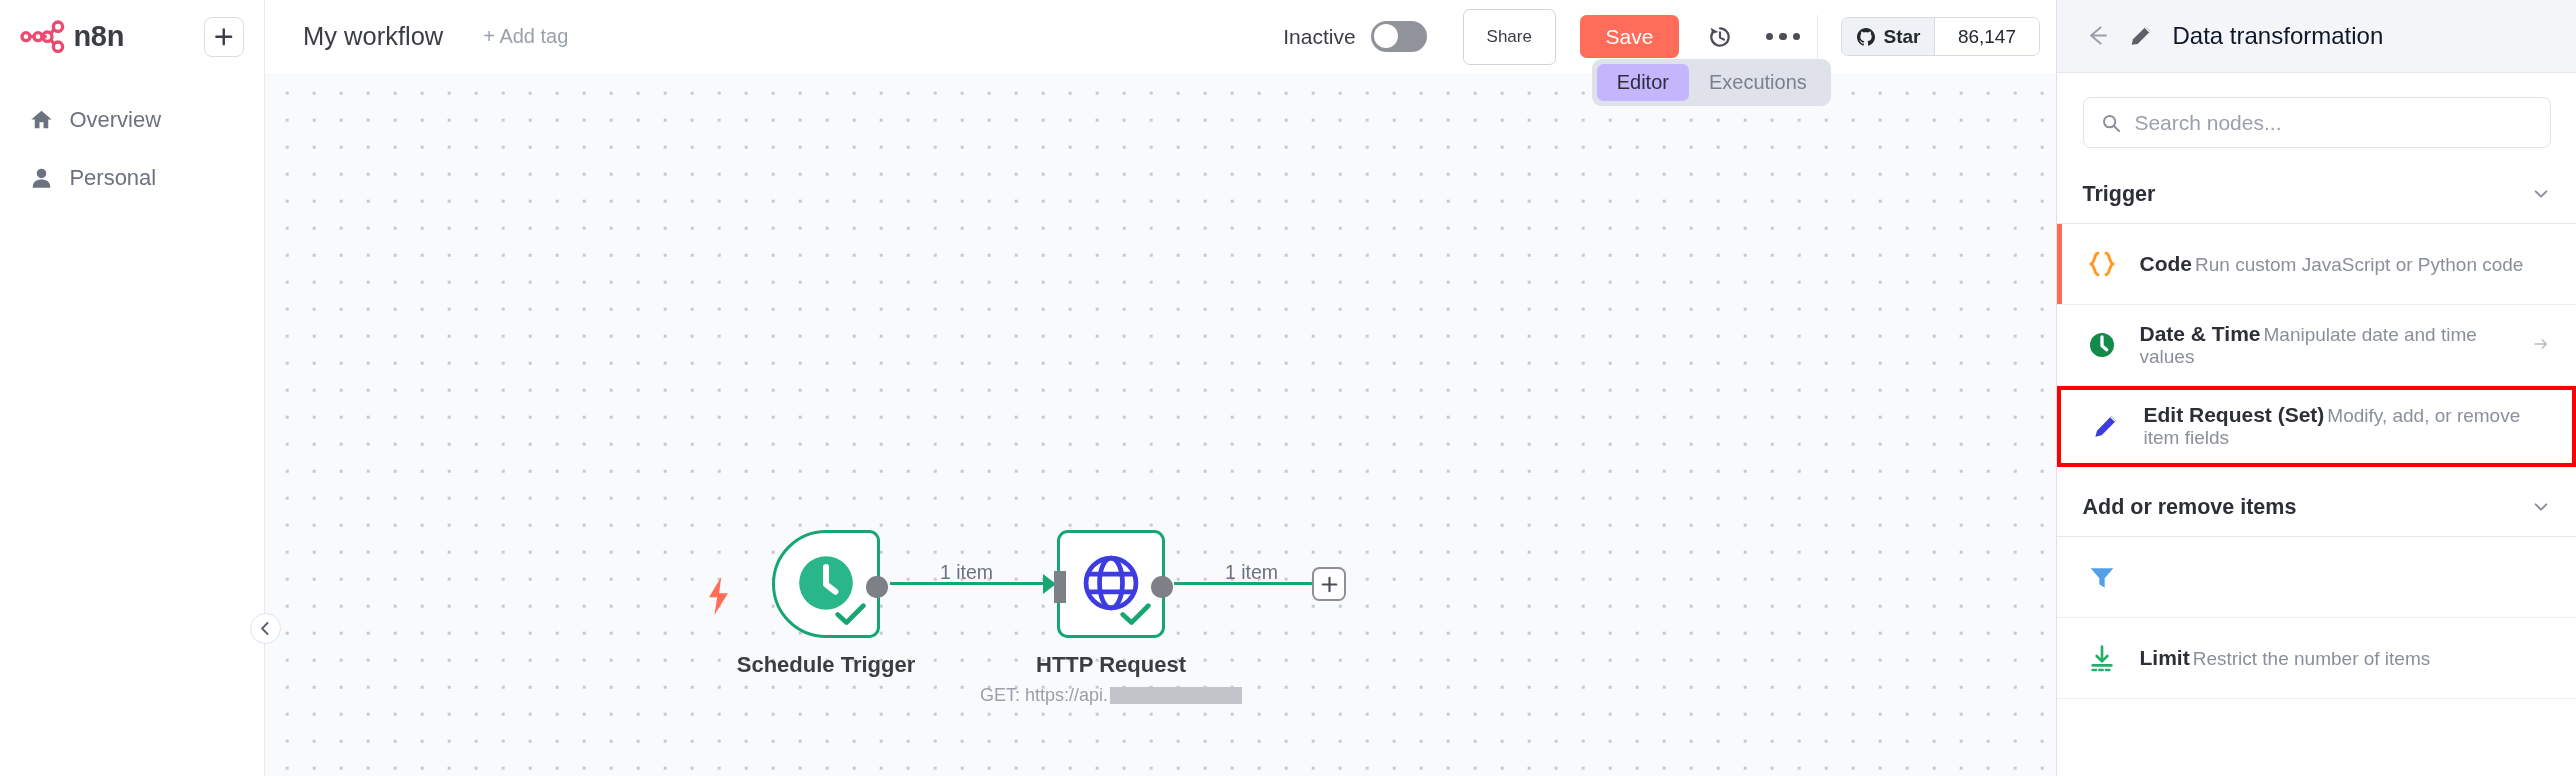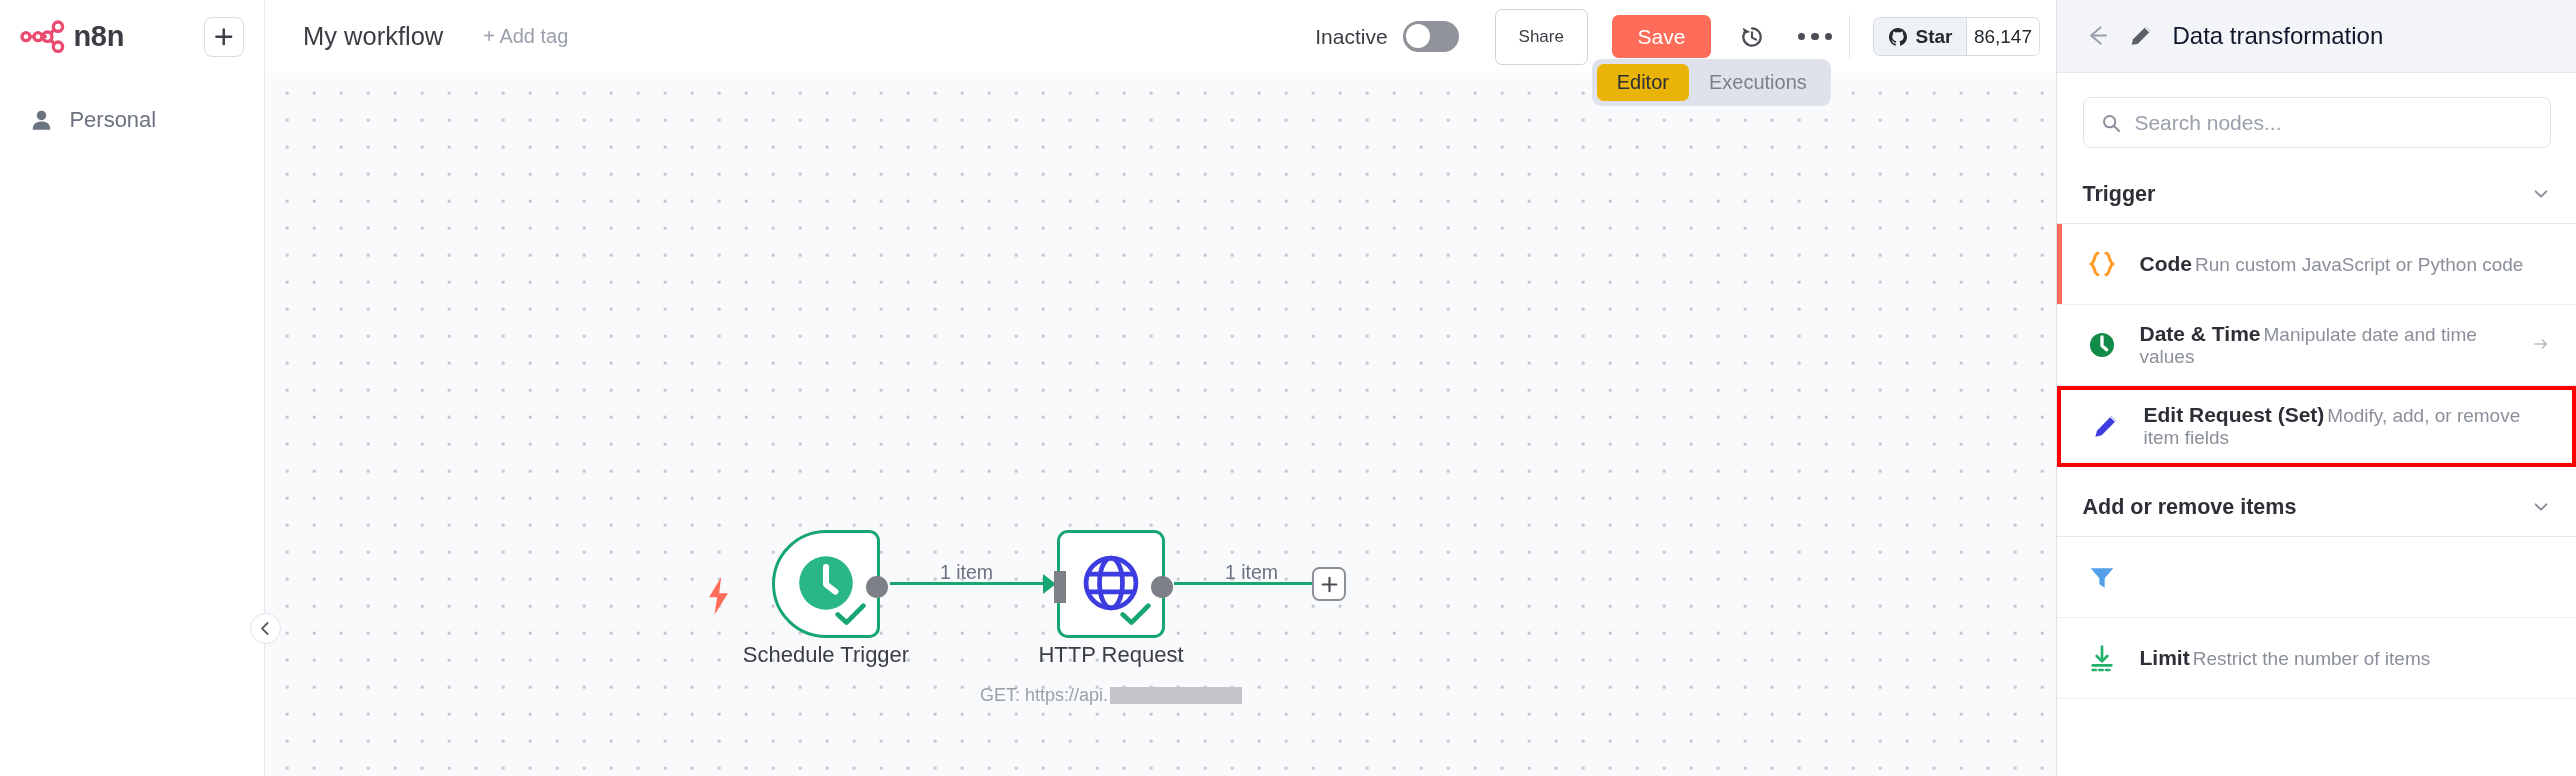--- a/index.html
+++ b/index.html
@@ -97,7 +97,7 @@
   }
   .gh-star .left svg { width: 20px; height: 20px; }
   .gh-star .right {
-    display: flex; align-items: center; padding: 0 7px; background: #fff;
+    display: flex; align-items: center; padding: 0 23px; background: #fff;
     font-size: 19px; color: #24292f;
   }
 

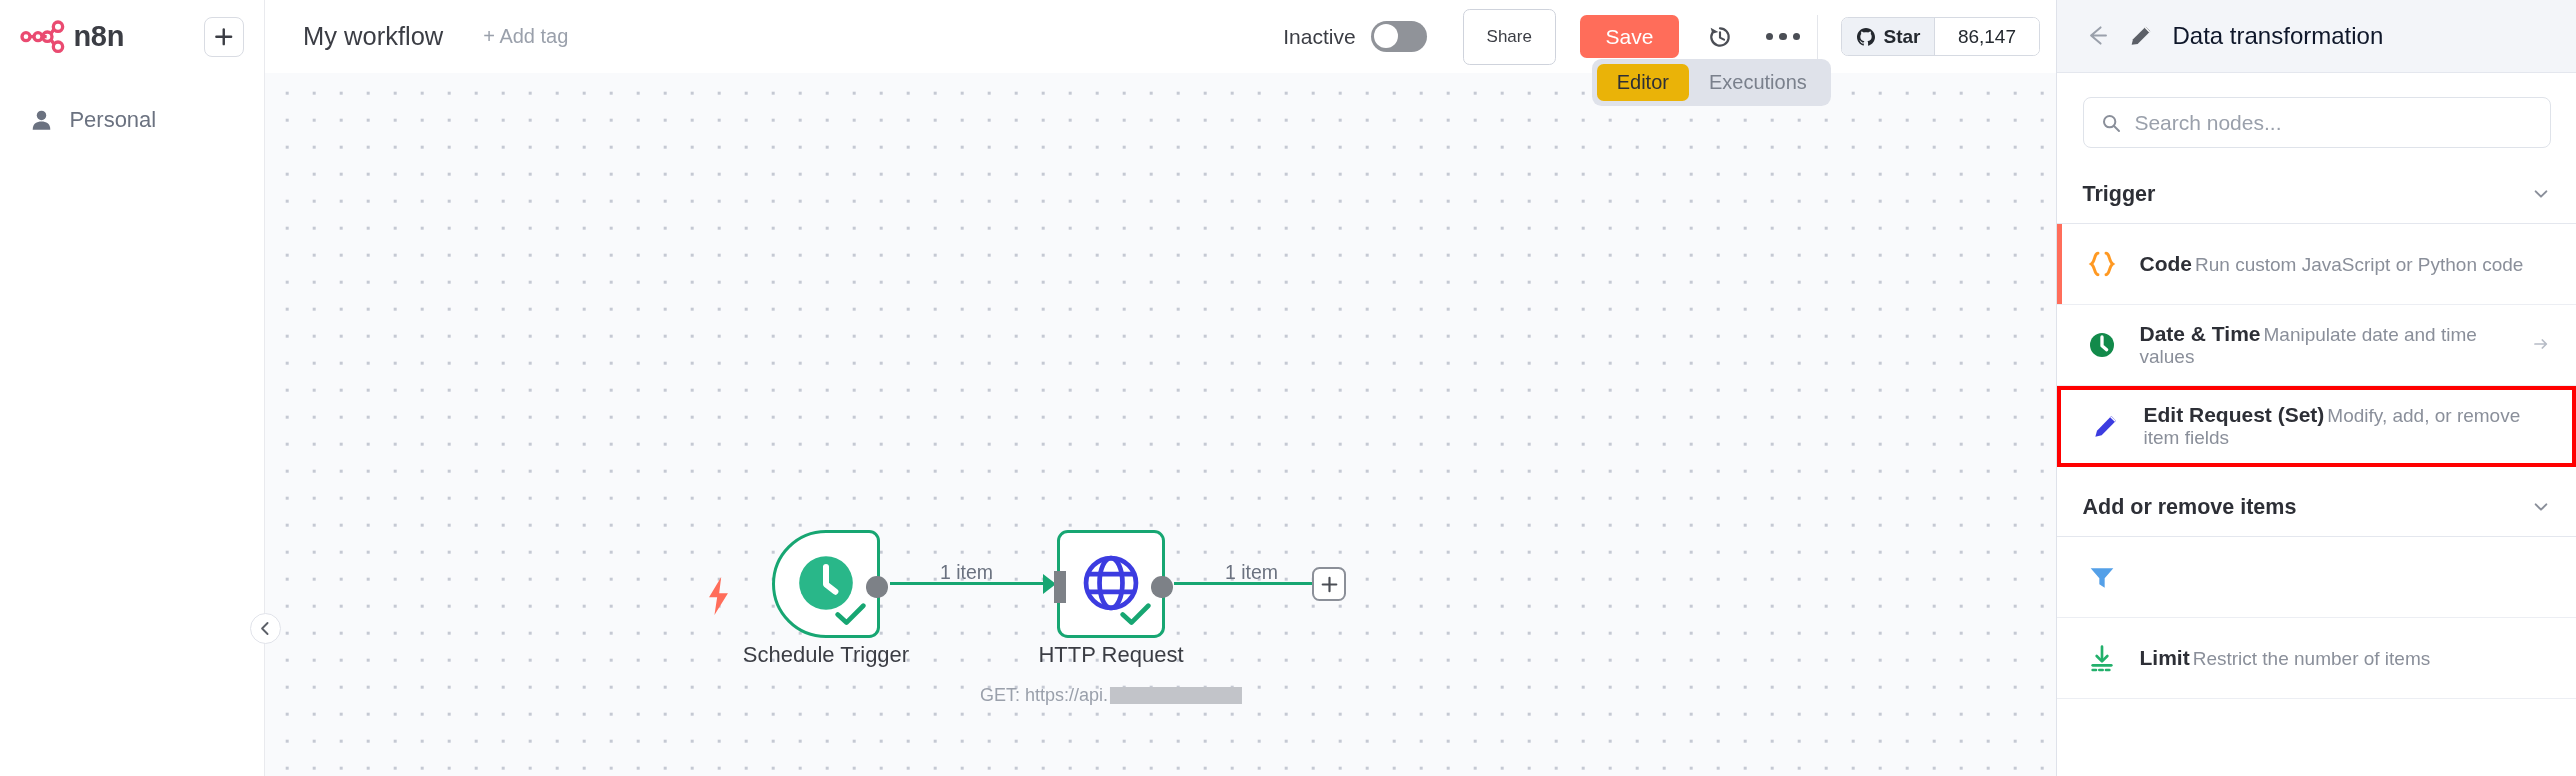--- a/index.html
+++ b/index.html
@@ -110,7 +110,7 @@
     font-size: 20px; padding: 7.4px 20px; border-radius: 6.7px;
     color: #7a808c; cursor: pointer;
   }
-  .tab.active { background: #eab308; color: #2d2f36; }
+  .tab.active { background: #c4b5fd; color: #2d2f36; }
 
   .canvas {
     position: relative; flex: 1 1 auto; background-color: #f9fafc;

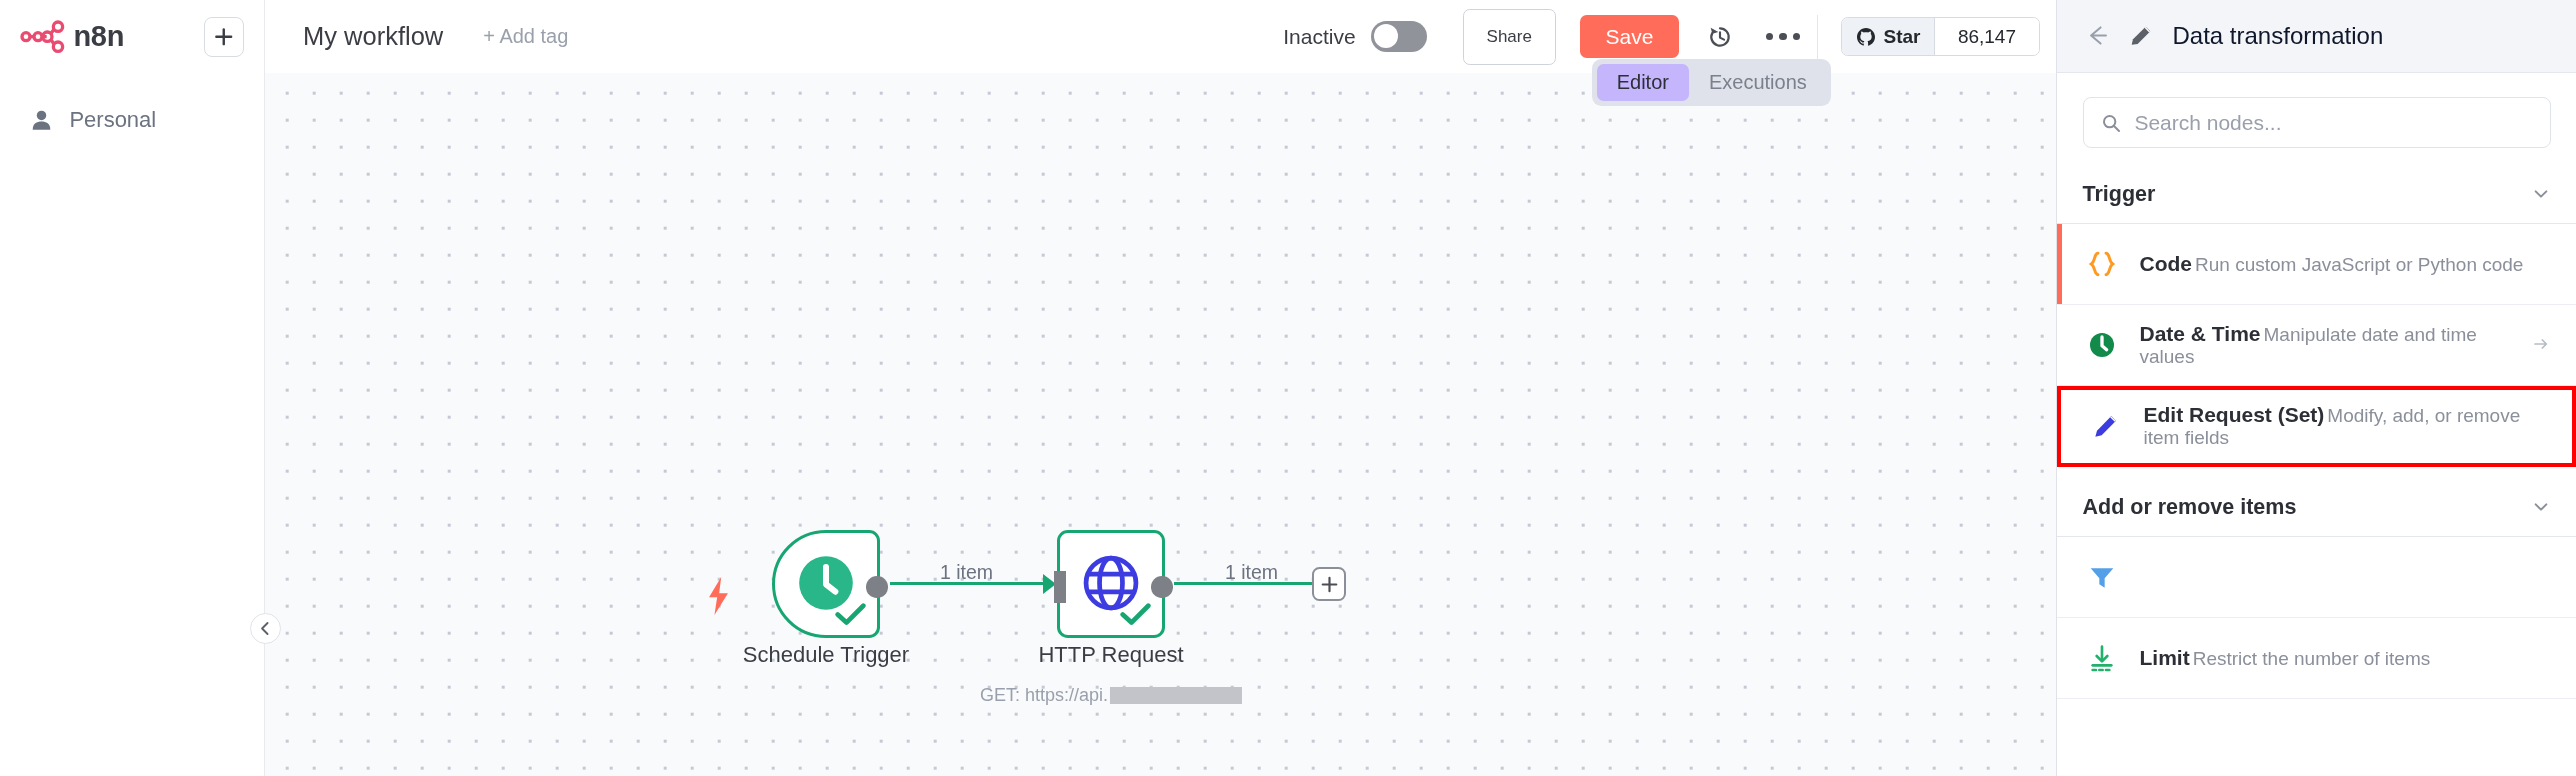--- a/index.html
+++ b/index.html
@@ -249,6 +249,14 @@
     </div>
 
     <div class="nav-list">
+      <div class="nav-item">
+        <span class="nav-icon">
+          <svg viewBox="0 0 34 34" fill="#6b7280">
+            <path d="M17 4 L32 17 H27 V30 H20 V21 H14 V30 H7 V17 H2 Z"></path>
+          </svg>
+        </span>
+        <span class="nav-label">Overview</span>
+      </div>
       <div class="nav-item">
         <span class="nav-icon">
           <svg viewBox="0 0 34 34" fill="#6b7280">

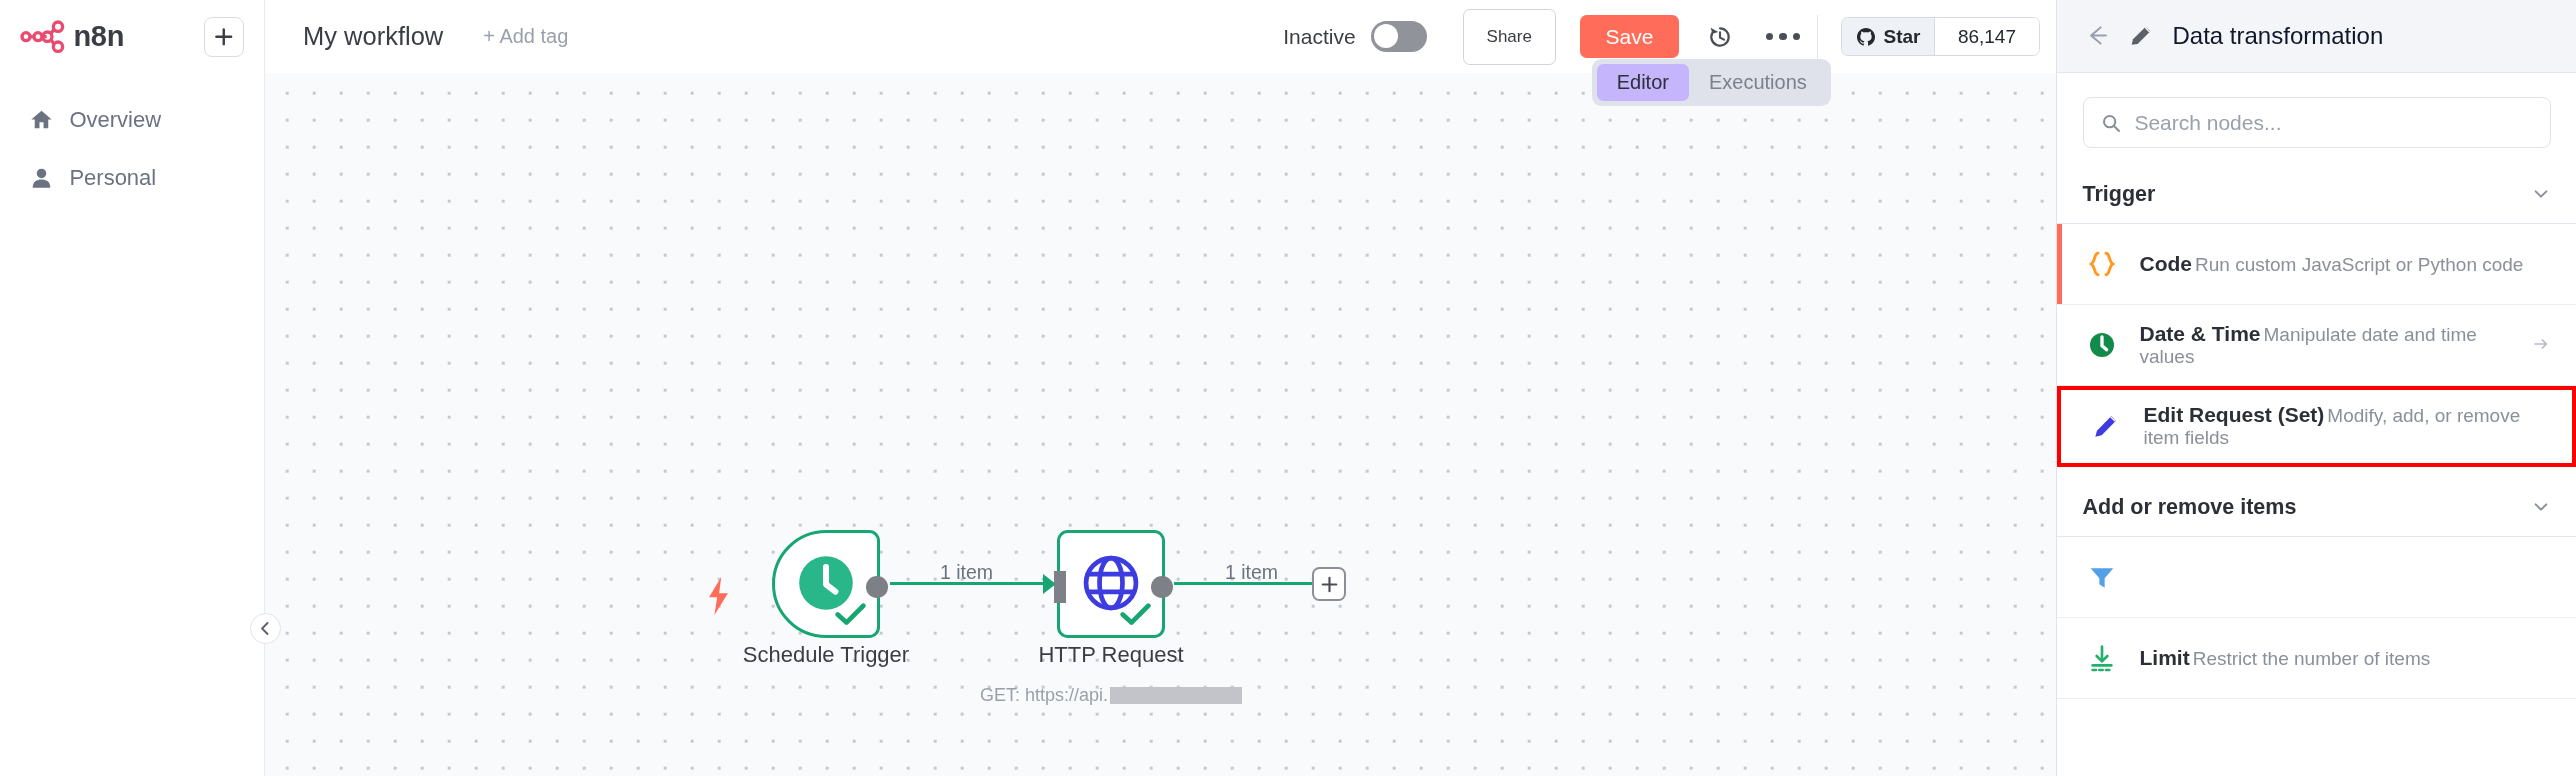--- a/index.html
+++ b/index.html
@@ -132,8 +132,8 @@
   }
   .node-check { position: absolute; right: 10.8px; bottom: 6.7px; }
   .node-name {
-    position: absolute; top: 112px; left: 50%; transform: translateX(-50%);
-    font-size: 22px; color: #3b3d44; white-space: nowrap;
+    position: absolute; top: 122px; left: 50%; transform: translateX(-50%);
+    font-size: 22px; color: #3b3d44; white-space: nowrap; font-weight: bold;
   }
   .node-sub {
     position: absolute; top: 155px; left: 50%; transform: translateX(-50%);

